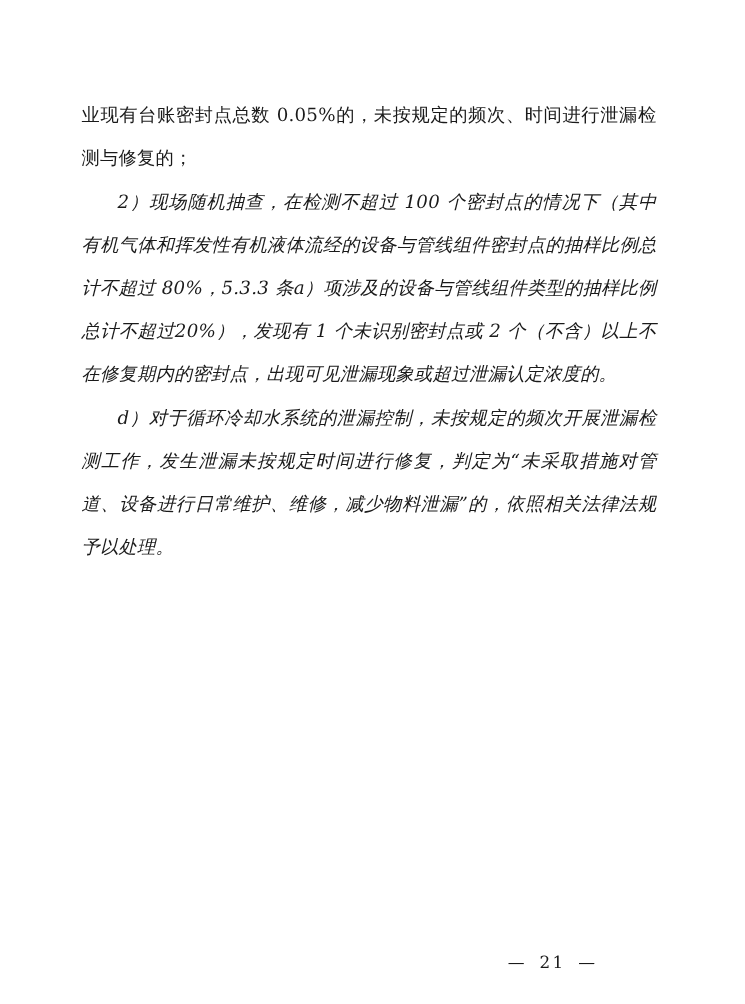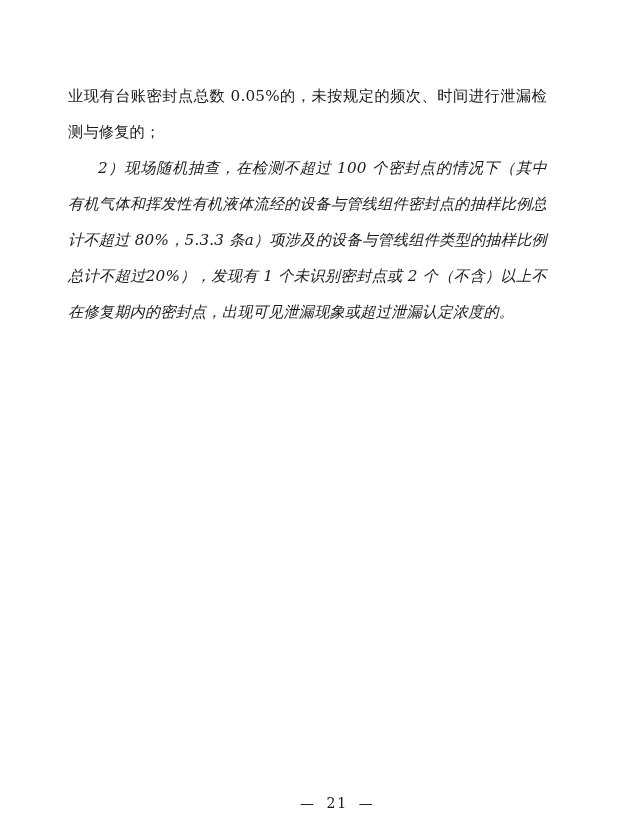--- a/index.html
+++ b/index.html
@@ -65,6 +65,7 @@
   <div class="body-text">
     <p class="para">业现有台账密封点总数 0.05%的，未按规定的频次、时间进行泄漏检测与修复的；</p>
     <p class="para indent">2）现场随机抽查，在检测不超过 100 个密封点的情况下（其中有机气体和挥发性有机液体流经的设备与管线组件密封点的抽样比例总计不超过 80%，5.3.3 条a）项涉及的设备与管线组件类型的抽样比例总计不超过20%），发现有 1 个未识别密封点或 2 个（不含）以上不在修复期内的密封点，出现可见泄漏现象或超过泄漏认定浓度的。</p>
+    <p class="para indent">d）对于循环冷却水系统的泄漏控制，未按规定的频次开展泄漏检测工作，发生泄漏未按规定时间进行修复，判定为“未采取措施对管道、设备进行日常维护、维修，减少物料泄漏”的，依照相关法律法规予以处理。</p>
   </div>
 
   <div class="footer">

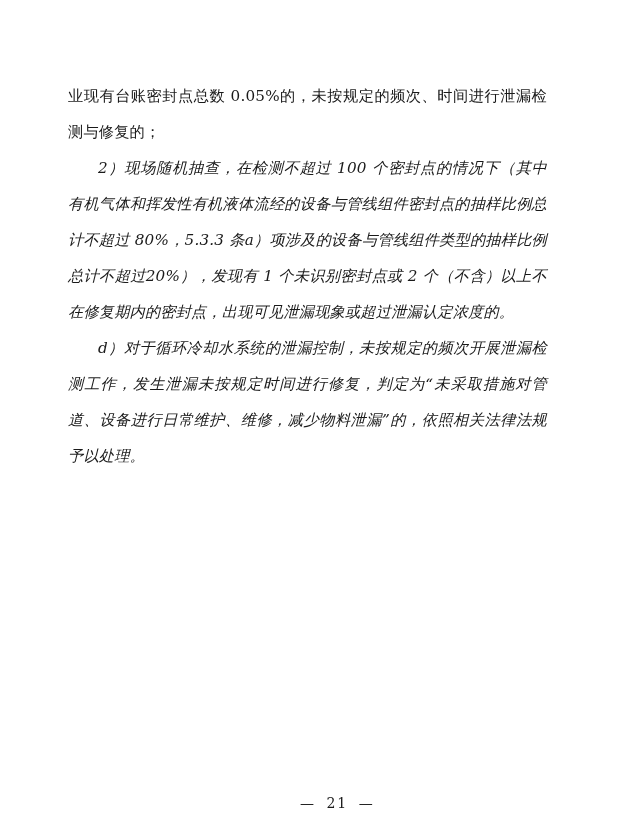--- a/index.html
+++ b/index.html
@@ -44,6 +44,7 @@
     left: 0;
     right: 0;
     bottom: 26px;
+    text-align: center;
     font-size: 14px;
     color: #1a1a1a;
     letter-spacing: 2px;

